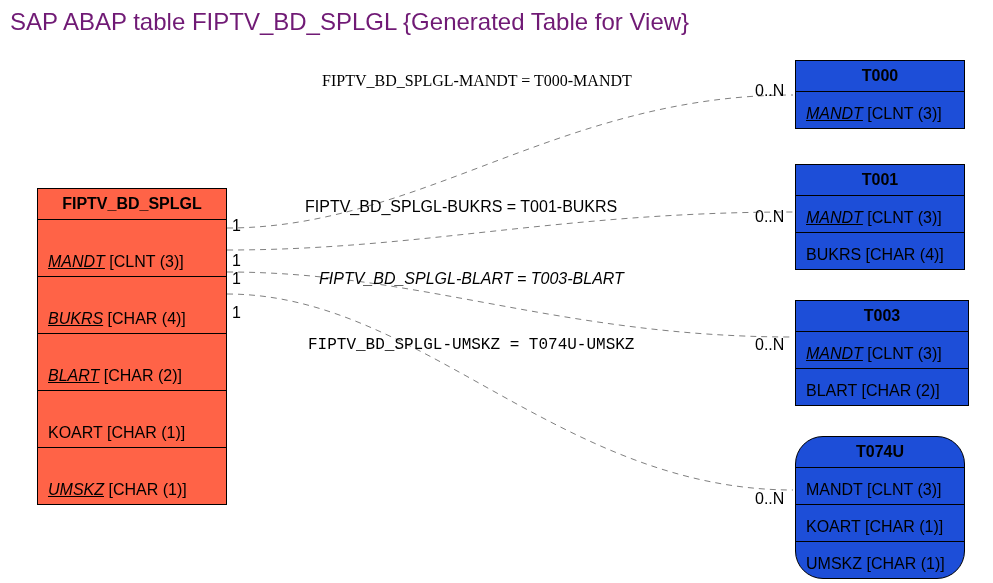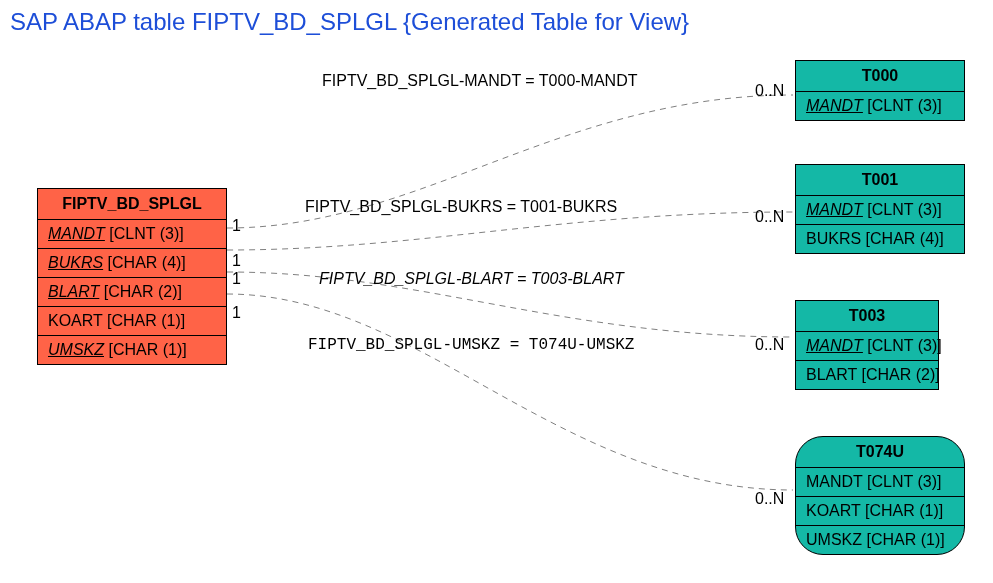--- a/index.html
+++ b/index.html
@@ -18,7 +18,7 @@
     left: 10px;
     font-size: 24px;
     font-weight: 400;
-    color: #1d4ed8;
+    color: #701a75;
   }
   .entity {
     position: absolute;

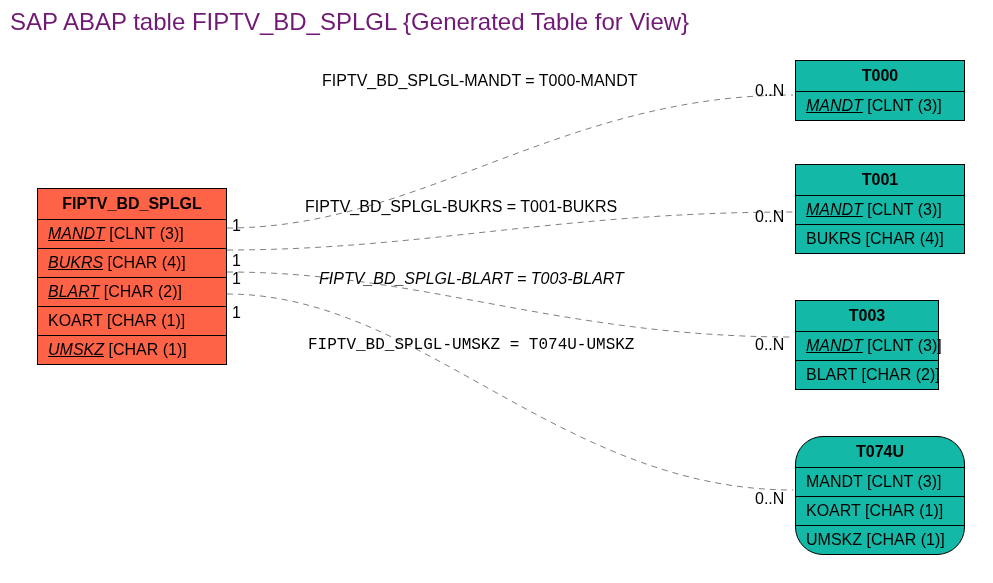--- a/index.html
+++ b/index.html
@@ -103,7 +103,7 @@
   <div class="field"><span>UMSKZ</span> <span>[CHAR (1)]</span></div>
 </div>
 
-<div class="rel-label" style="left:322px; top:72px;">FIPTV_BD_SPLGL-MANDT = T000-MANDT</div>
+<div class="rel-label" style="left:322px; top:72px;font-family:Liberation Serif, serif;">FIPTV_BD_SPLGL-MANDT = T000-MANDT</div>
 <div class="rel-label" style="left:305px; top:198px;">FIPTV_BD_SPLGL-BUKRS = T001-BUKRS</div>
 <div class="rel-label" style="left:319px; top:270px;font-style:italic;">FIPTV_BD_SPLGL-BLART = T003-BLART</div>
 <div class="rel-label" style="left:308px; top:336px;font-family:Liberation Mono, monospace;">FIPTV_BD_SPLGL-UMSKZ = T074U-UMSKZ</div>

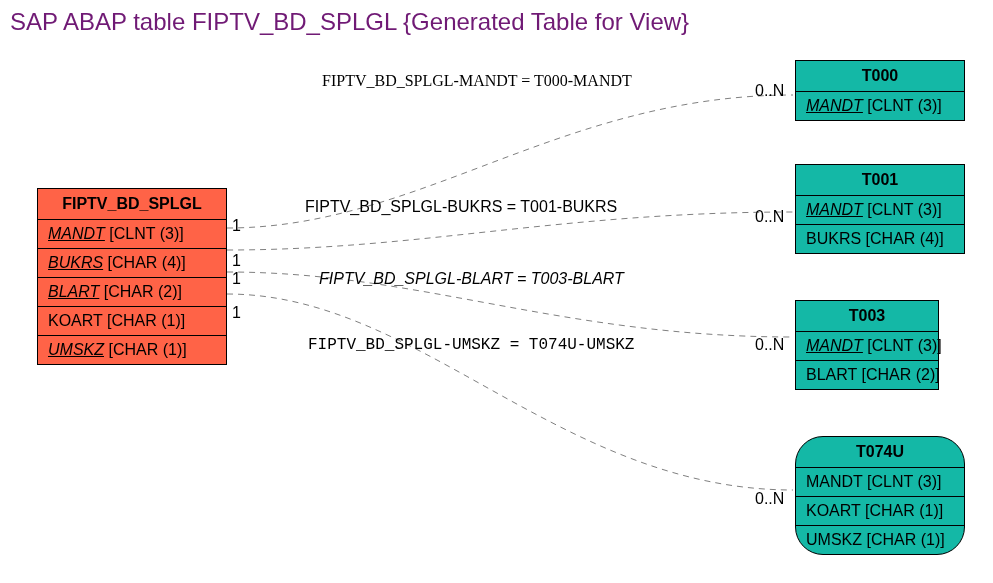--- a/index.html
+++ b/index.html
@@ -42,7 +42,7 @@
   .entity .field:last-child { border-bottom: none; }
   .fk { text-decoration: underline; font-style: italic; }
   .main-entity { background: #ff6347; }
-  .ref-entity  { background: #14b8a6; }
+  .ref-entity  { background: #1d4ed8; }
   .rel-label {
     position: absolute;
     font-size: 16px;

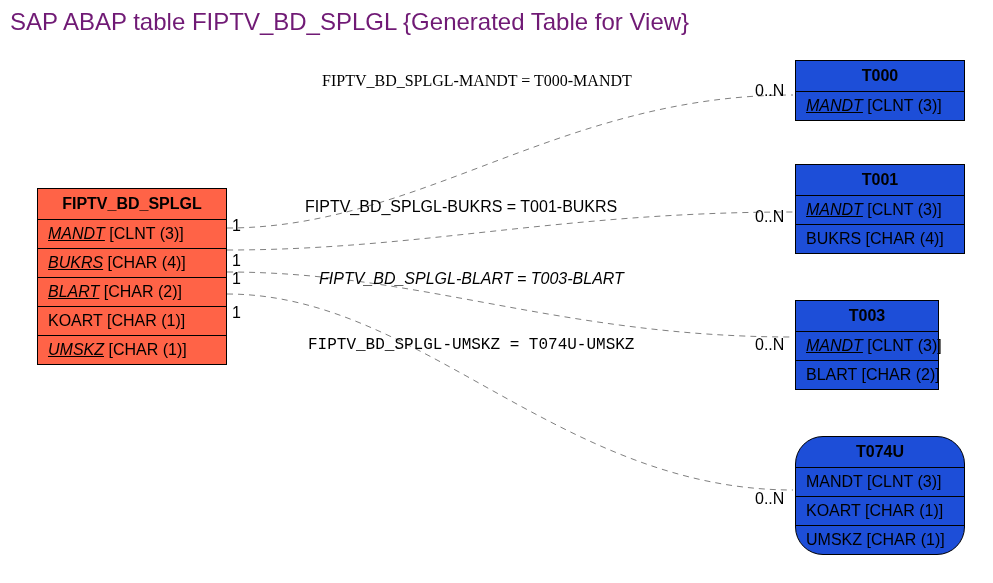--- a/index.html
+++ b/index.html
@@ -38,6 +38,7 @@
     padding: 5px 10px;
     border-bottom: 1px solid #000;
     white-space: nowrap;
+    margin-top: 8px;
   }
   .entity .field:last-child { border-bottom: none; }
   .fk { text-decoration: underline; font-style: italic; }

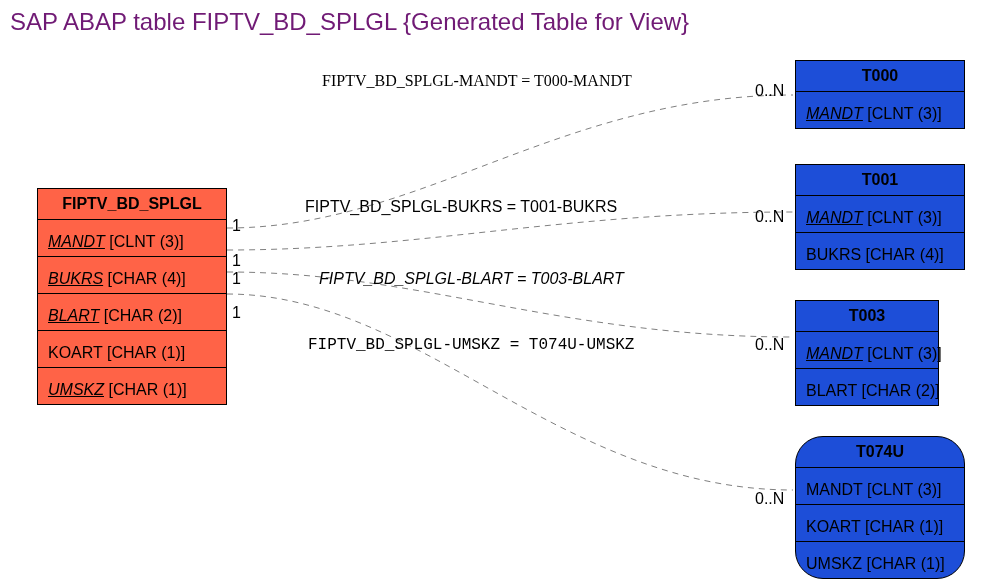--- a/index.html
+++ b/index.html
@@ -71,7 +71,7 @@
   </g>
 </svg>
 
-<div class="entity main-entity" style="left:37px; top:188px; width:190px;">
+<div class="entity main-entity" style="left:37px; top:188px; width:190px;gap:20px;">
   <div class="header">FIPTV_BD_SPLGL</div>
   <div class="field"><span class="fk">MANDT</span> <span>[CLNT (3)]</span></div>
   <div class="field"><span class="fk">BUKRS</span> <span>[CHAR (4)]</span></div>

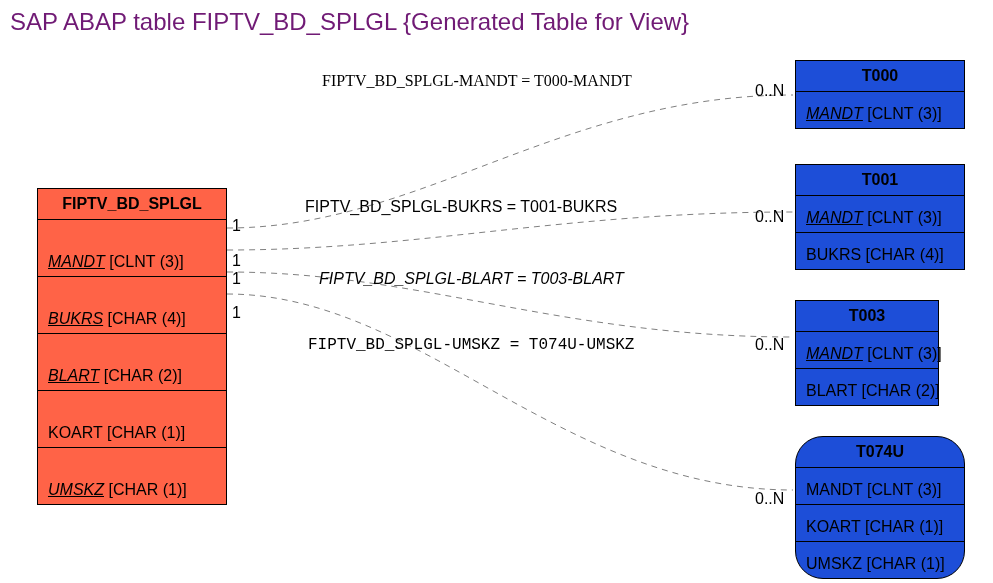--- a/index.html
+++ b/index.html
@@ -91,7 +91,7 @@
   <div class="field"><span>BUKRS</span> <span>[CHAR (4)]</span></div>
 </div>
 
-<div class="entity ref-entity" style="left:795px; top:300px; width:144px;">
+<div class="entity ref-entity" style="left:795px; top:300px; width:174px;">
   <div class="header">T003</div>
   <div class="field"><span class="fk">MANDT</span> <span>[CLNT (3)]</span></div>
   <div class="field"><span>BLART</span> <span>[CHAR (2)]</span></div>

